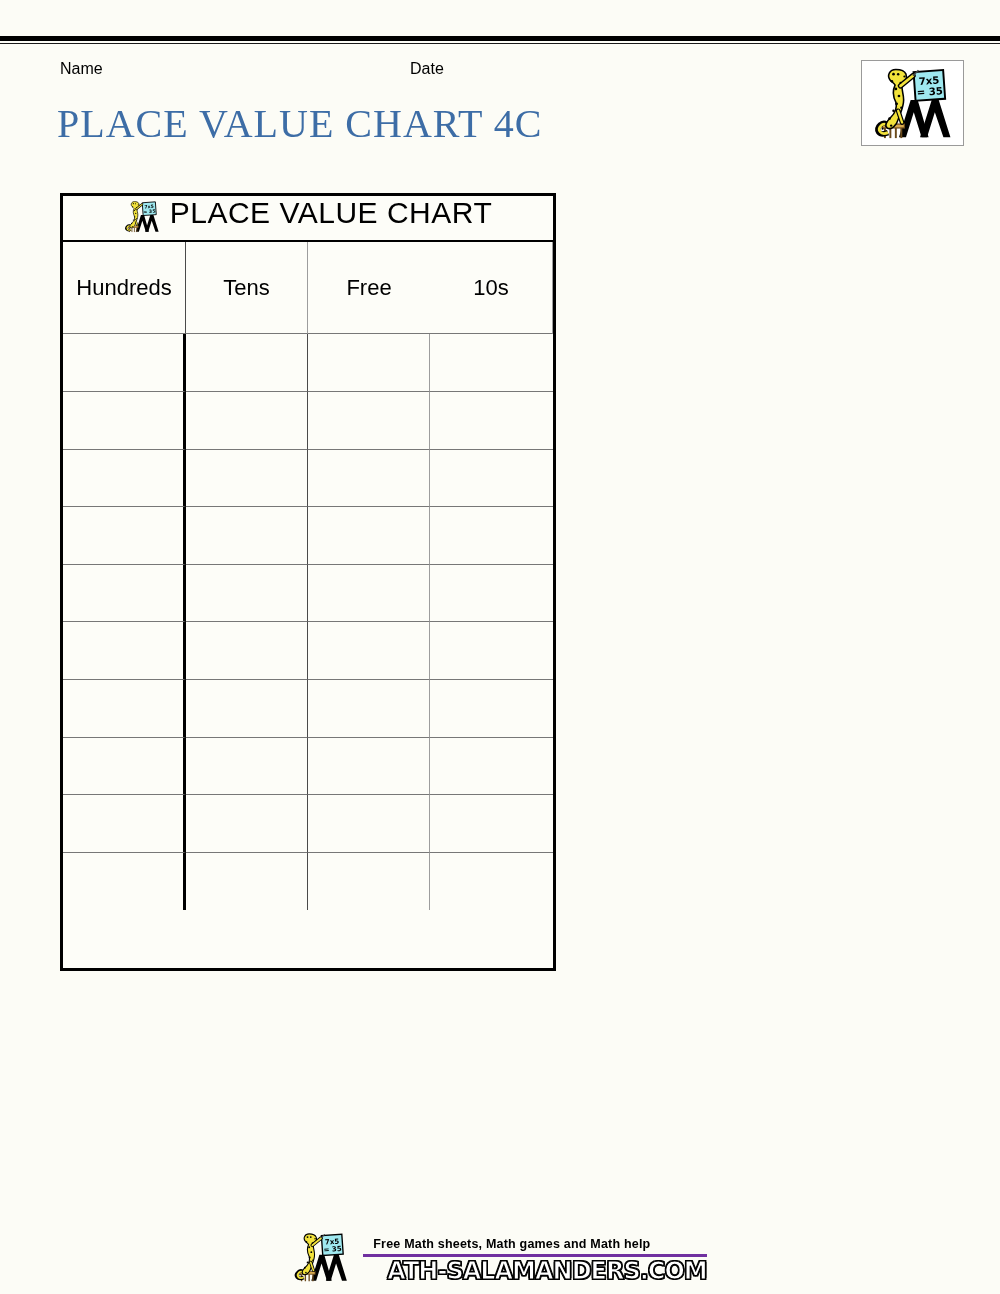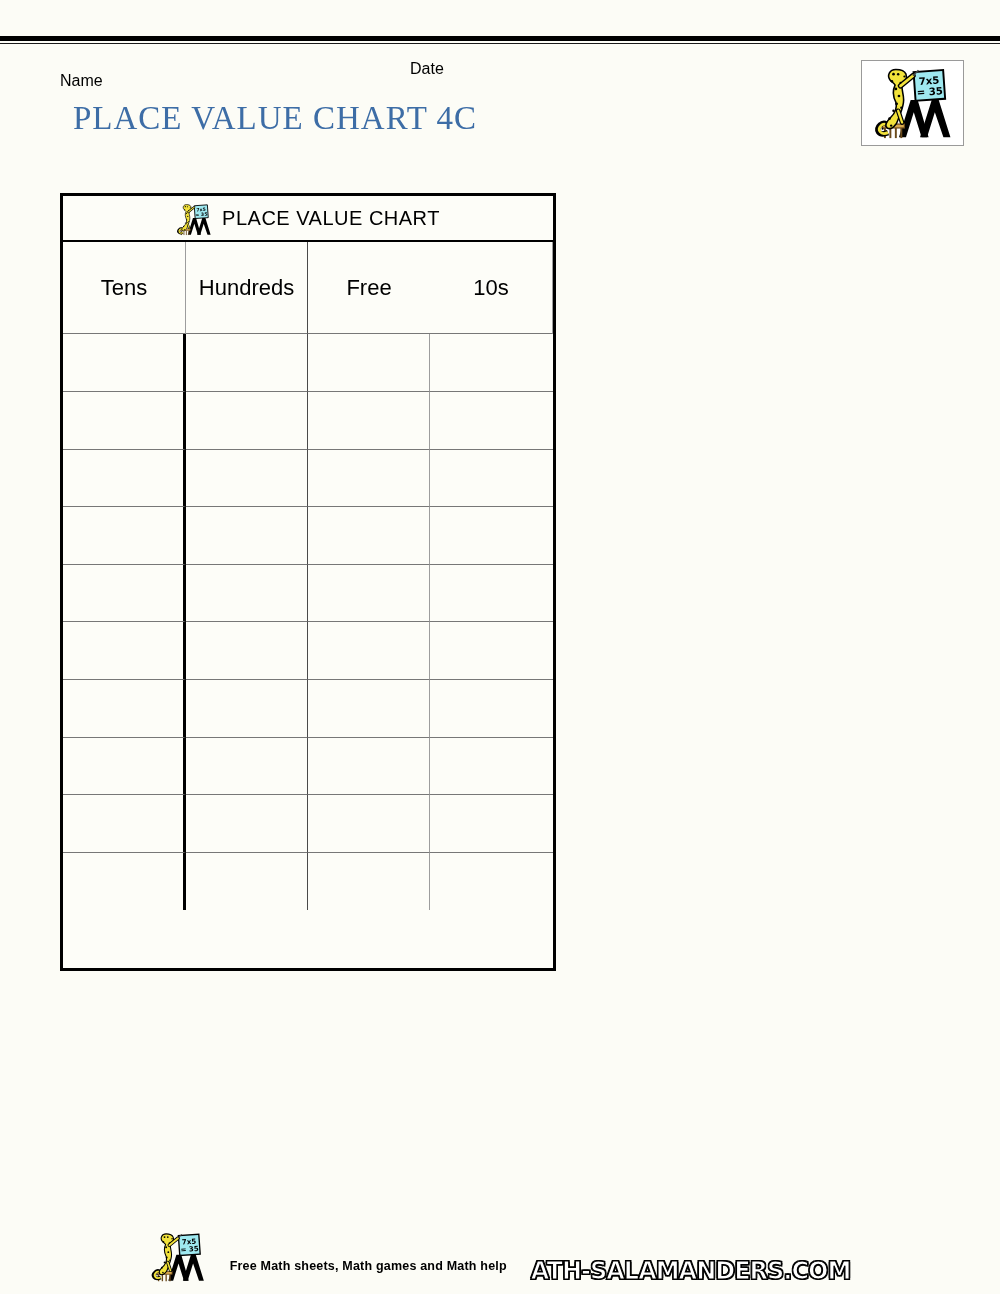--- a/index.html
+++ b/index.html
@@ -15,7 +15,7 @@
     border-top:5px solid #000;border-bottom:1px solid #1a1a1a;
     box-sizing:border-box;
   }
-  .name-label{position:absolute;left:60px;top:72px;font-size:16px;}
+  .name-label{position:absolute;left:60px;top:60px;font-size:16px;}
   .date-label{position:absolute;left:410px;top:60px;font-size:16px;text-align:right;}
 
   .page-title{

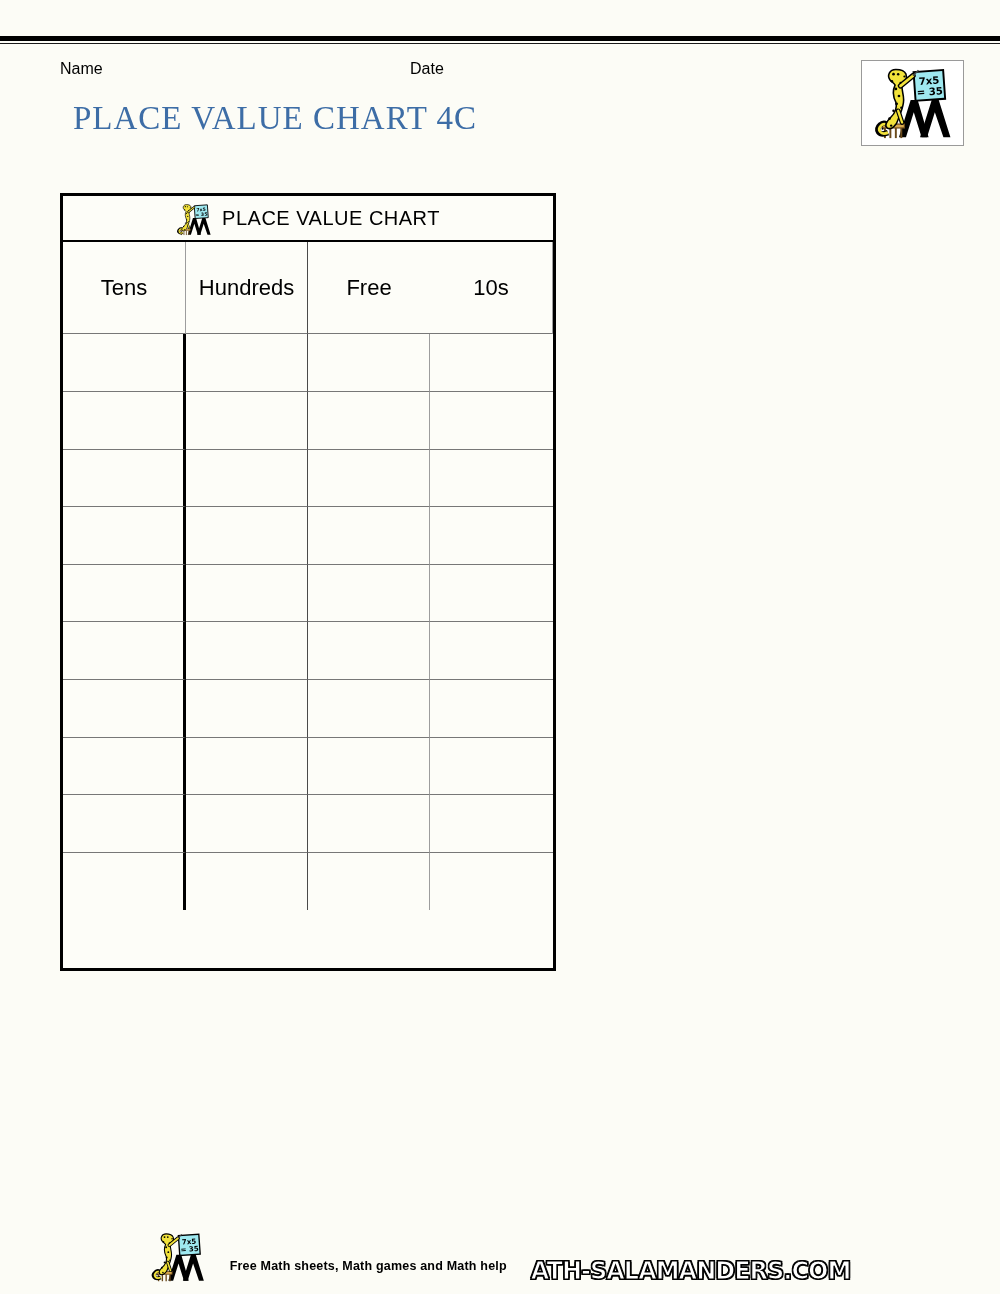--- a/index.html
+++ b/index.html
@@ -19,9 +19,9 @@
   .date-label{position:absolute;left:410px;top:60px;font-size:16px;text-align:right;}
 
   .page-title{
-    position:absolute;left:73px;top:100px;
+    position:absolute;left:57px;top:100px;
     font-family:"Liberation Serif",serif;
-    font-size:33px;letter-spacing:1px;
+    font-size:40px;letter-spacing:1px;
     color:var(--title-blue,#3d6da6);
   }
 

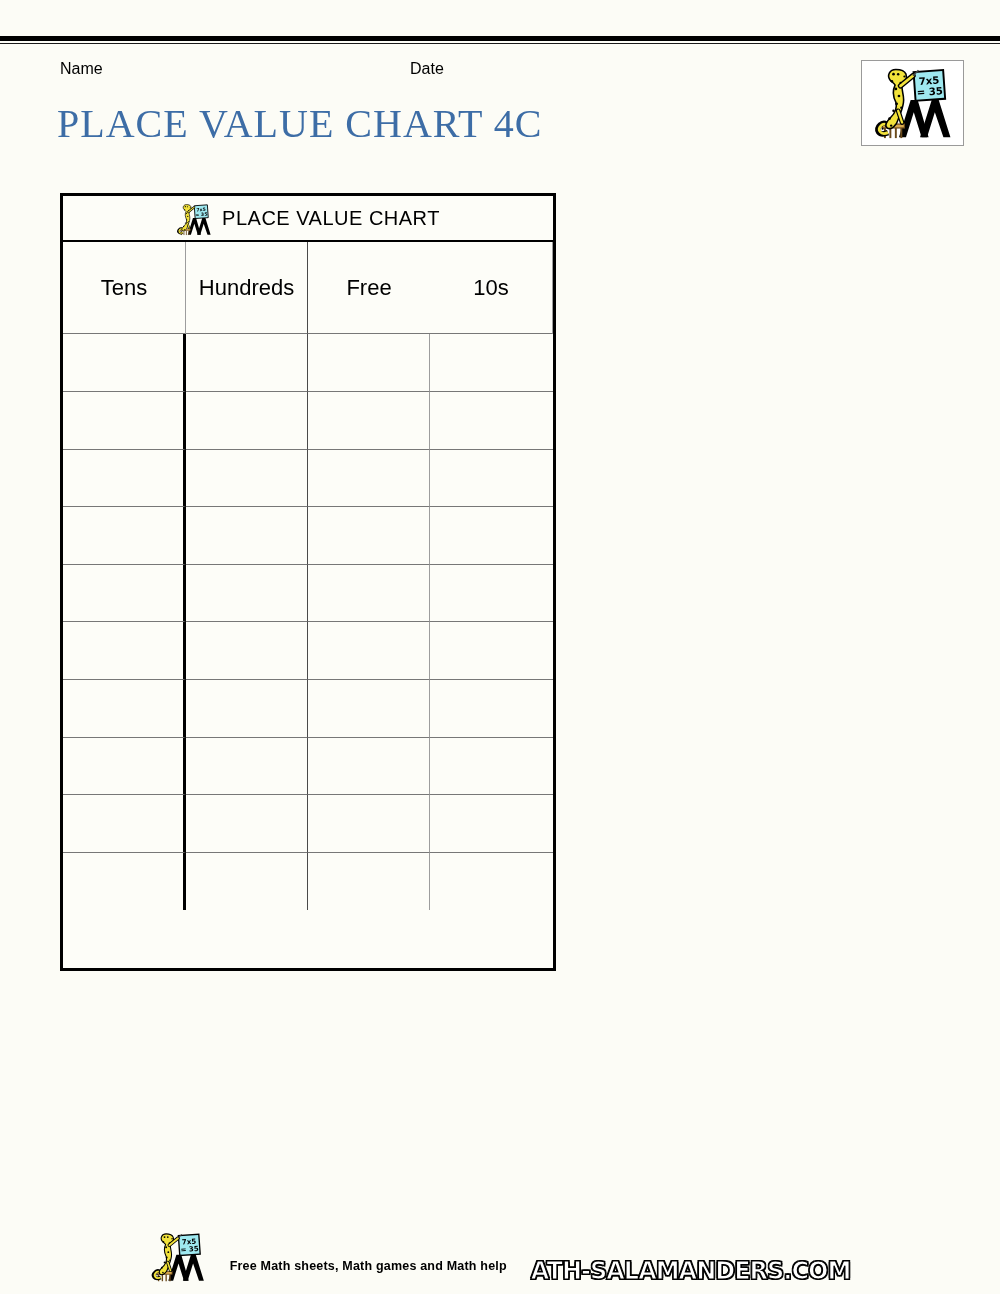--- a/index.html
+++ b/index.html
@@ -43,9 +43,9 @@
   }
   .pv-header{
     grid-column:1/-1;
-    display:flex;align-items:center;justify-content:center;gap:10px;
+    display:flex;align-items:flex-start;justify-content:center;gap:10px;
     border-bottom:2px solid #000;
-    font-size:20px;letter-spacing:.5px;
+    font-size:30px;letter-spacing:.5px;
   }
   .pv-header svg{width:36px;height:37px;margin-top:2px;}
   .cell{

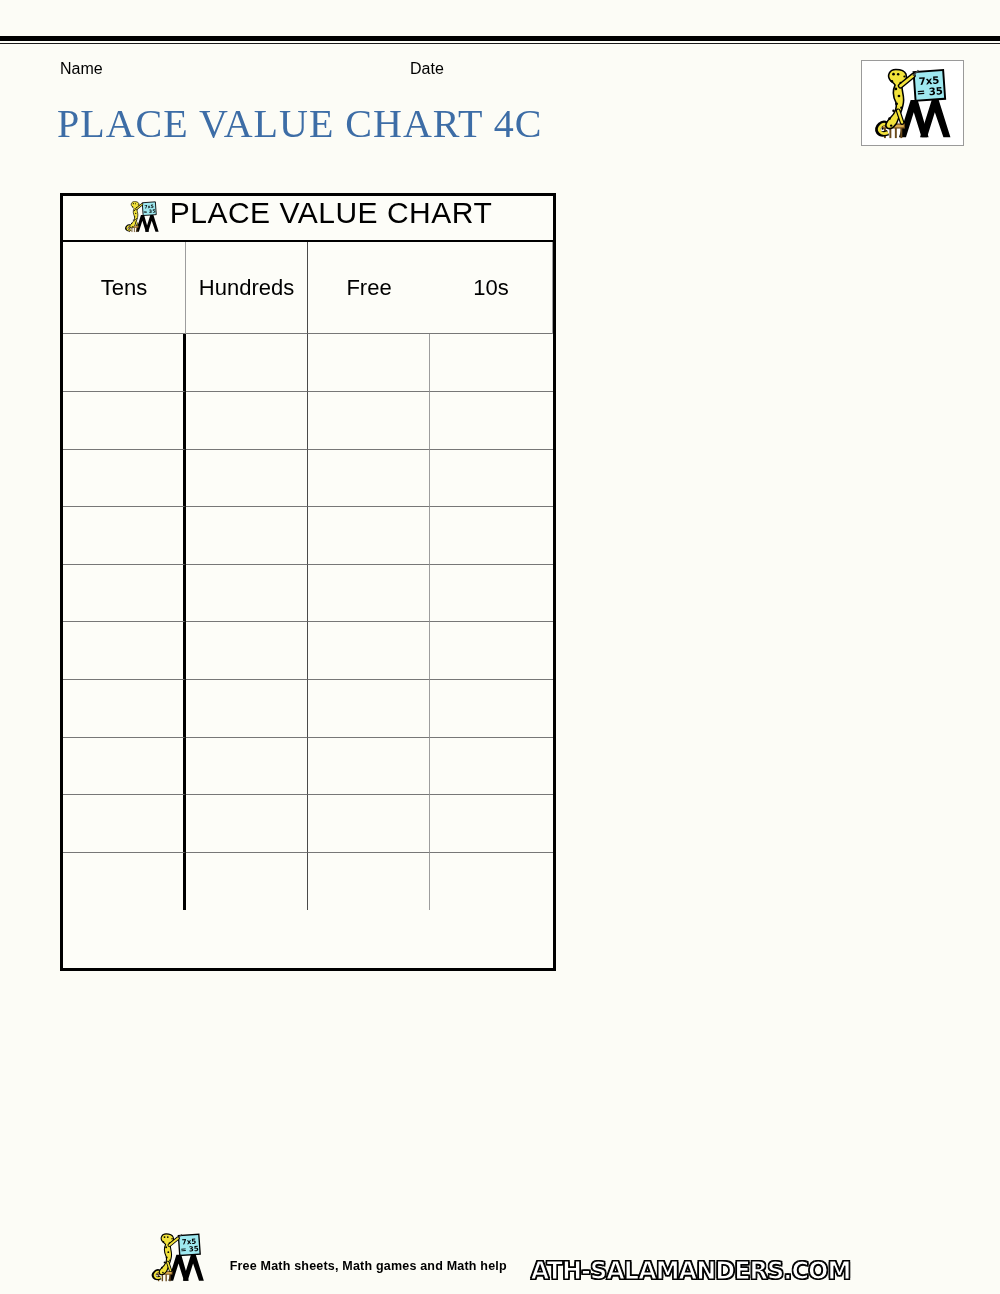--- a/index.html
+++ b/index.html
@@ -161,8 +161,8 @@
       </svg>
     <span>PLACE VALUE CHART</span>
   </div>
+  <div class="cell c1">Hundreds</div>
   <div class="cell c2">Tens</div>
-  <div class="cell c1">Hundreds</div>
   <div class="cell c3">Free</div>
   <div class="cell c2">10s</div>
 

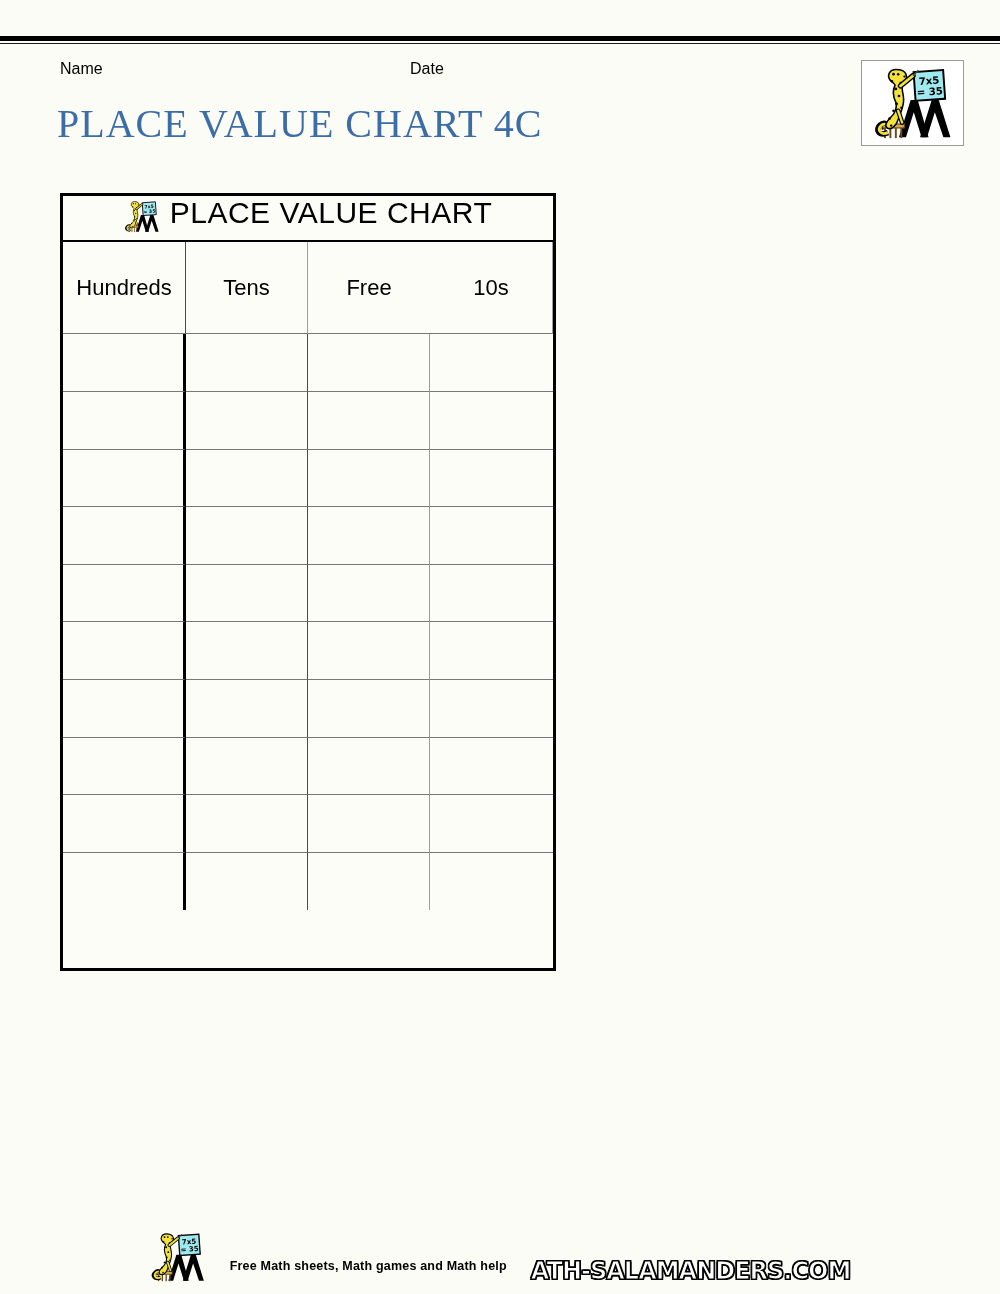--- a/index.html
+++ b/index.html
@@ -65,7 +65,7 @@
     display:flex;justify-content:center;align-items:flex-end;
   }
   .footer-logo svg{width:56px;height:58px;display:block;margin-right:-14px;margin-bottom:-2px;}
-  .footer-col{display:flex;flex-direction:row;margin-left:28px;}
+  .footer-col{display:flex;flex-direction:column;margin-left:28px;}
   .tagline{font-size:12.5px;font-weight:bold;padding-left:10px;letter-spacing:.2px;}
   .purple-line{height:3px;background:var(--purple,#7030a0);margin:3px 0 2px;}
   .site{

